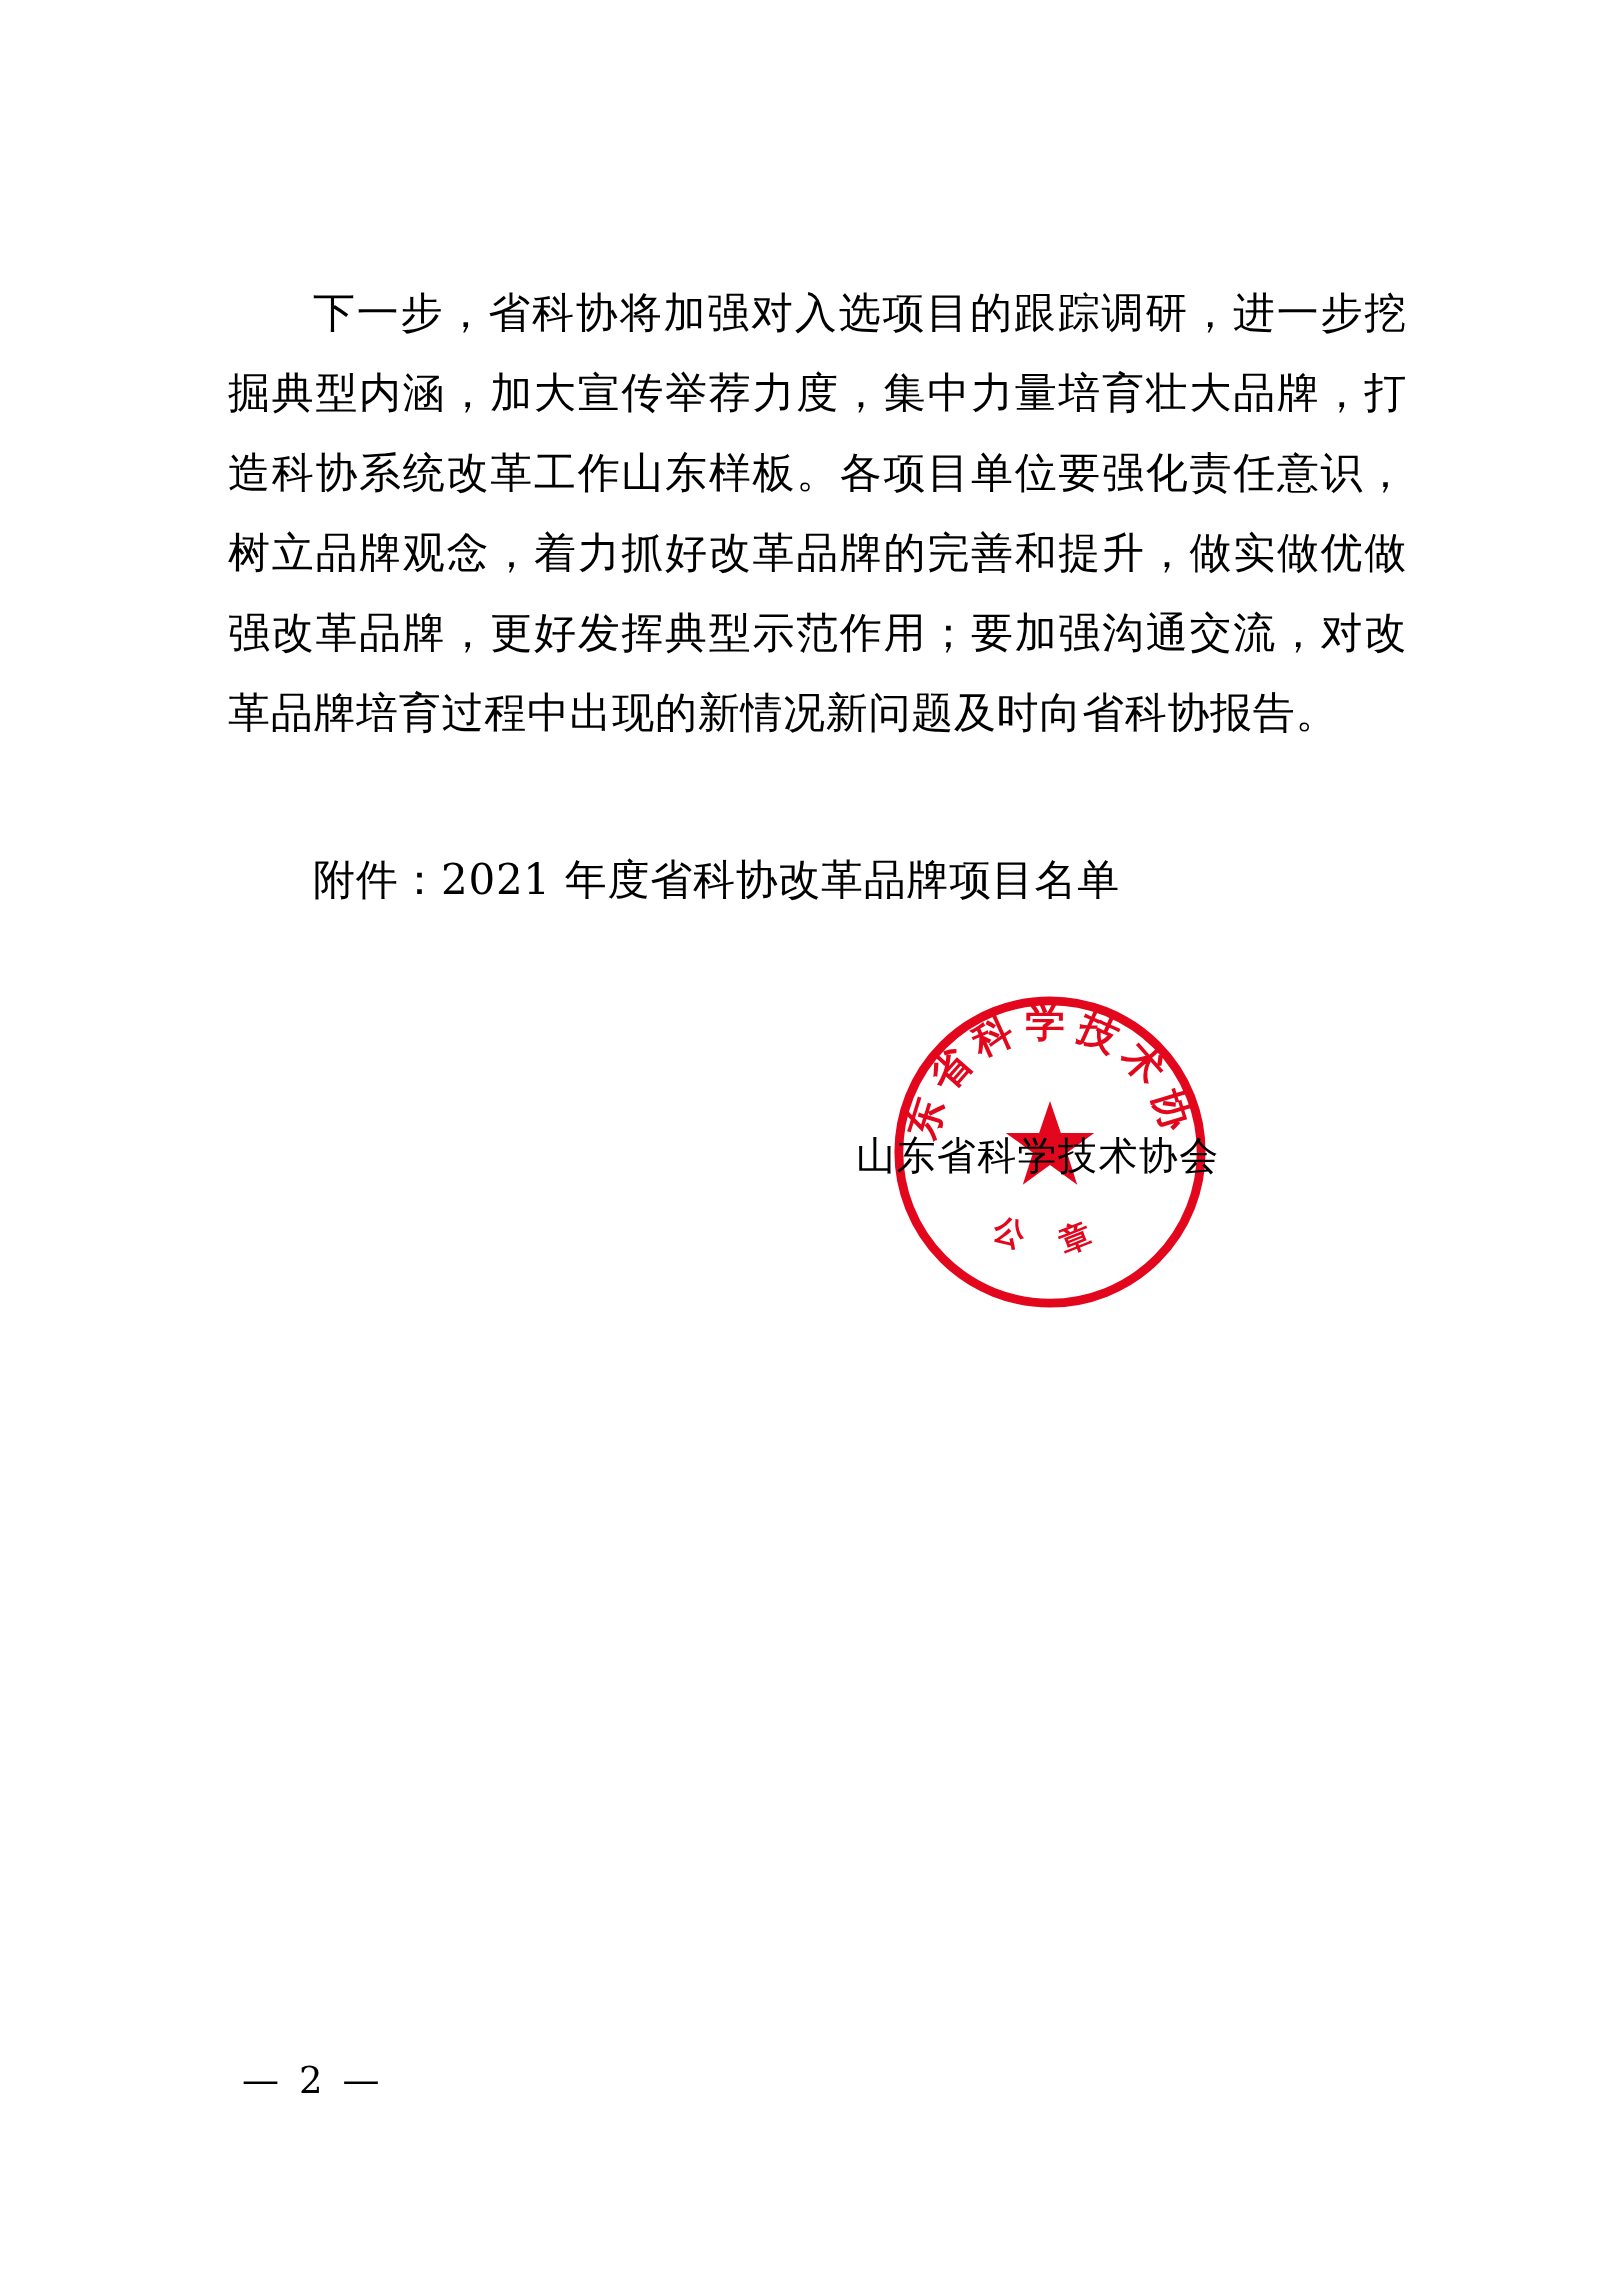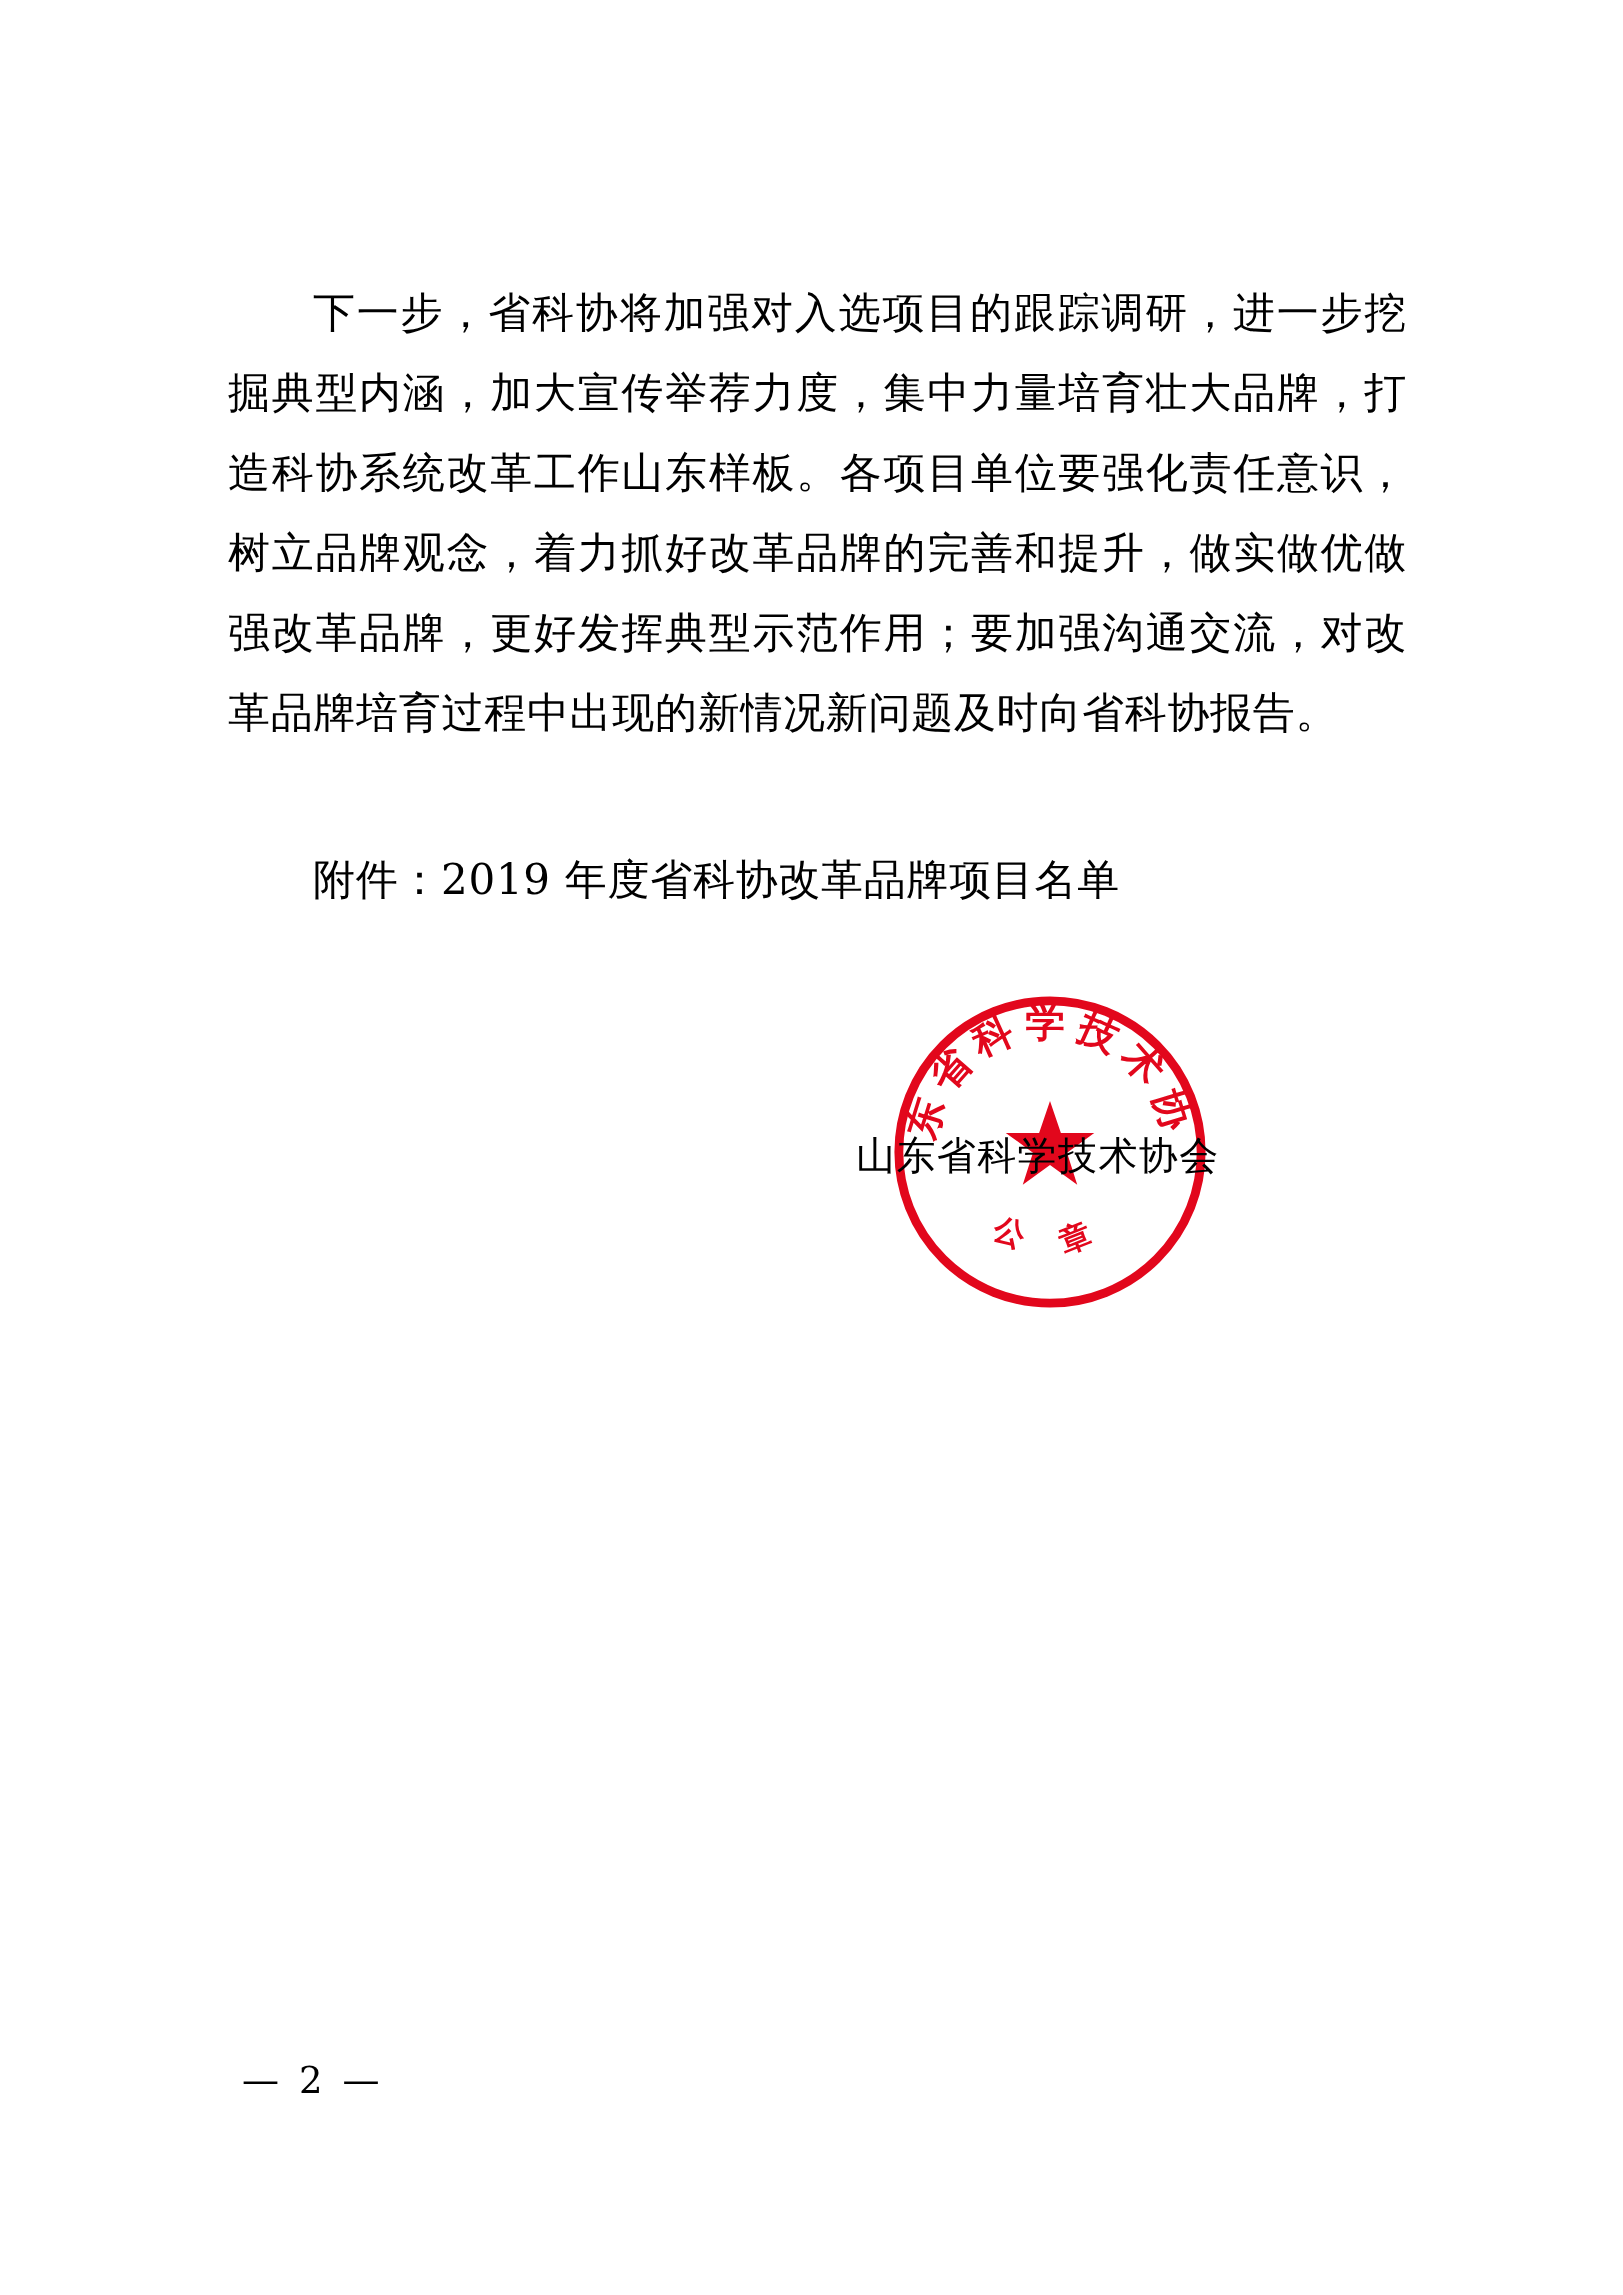--- a/index.html
+++ b/index.html
@@ -112,7 +112,7 @@
   <div class="content">
     <p class="para para-indent">下一步，省科协将加强对入选项目的跟踪调研，进一步挖掘典型内涵，加大宣传举荐力度，集中力量培育壮大品牌，打造科协系统改革工作山东样板。各项目单位要强化责任意识，树立品牌观念，着力抓好改革品牌的完善和提升，做实做优做强改革品牌，更好发挥典型示范作用；要加强沟通交流，对改革品牌培育过程中出现的新情况新问题及时向省科协报告。</p>
 
-    <p class="attachment">附件：2019 年度省科协改革品牌项目名单</p>
+    <p class="attachment">附件：2021 年度省科协改革品牌项目名单</p>
   </div>
 
   <div class="seal">

